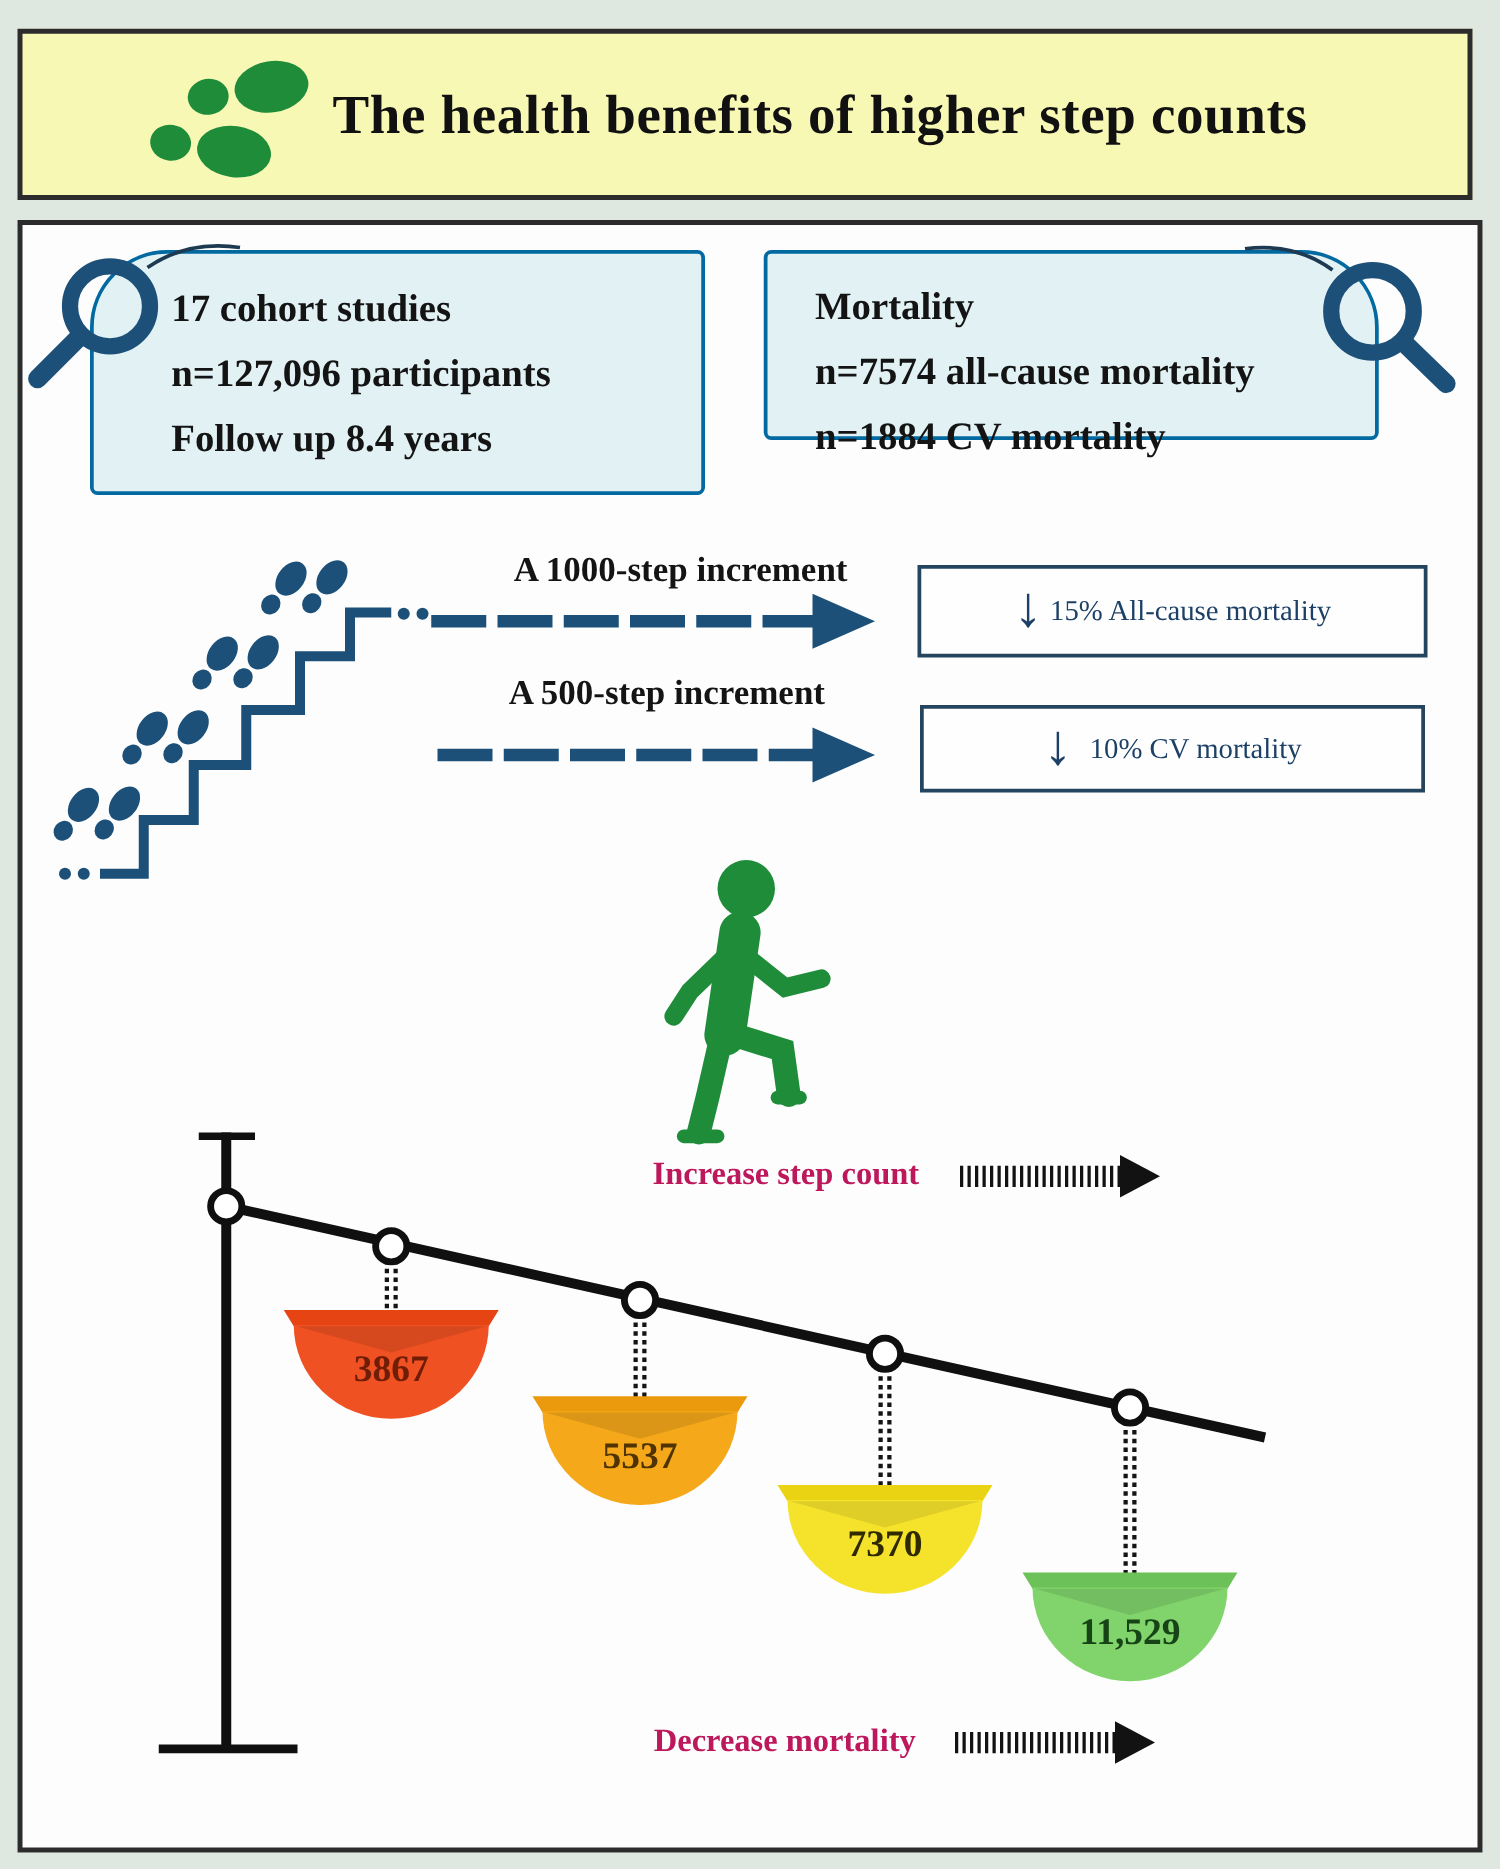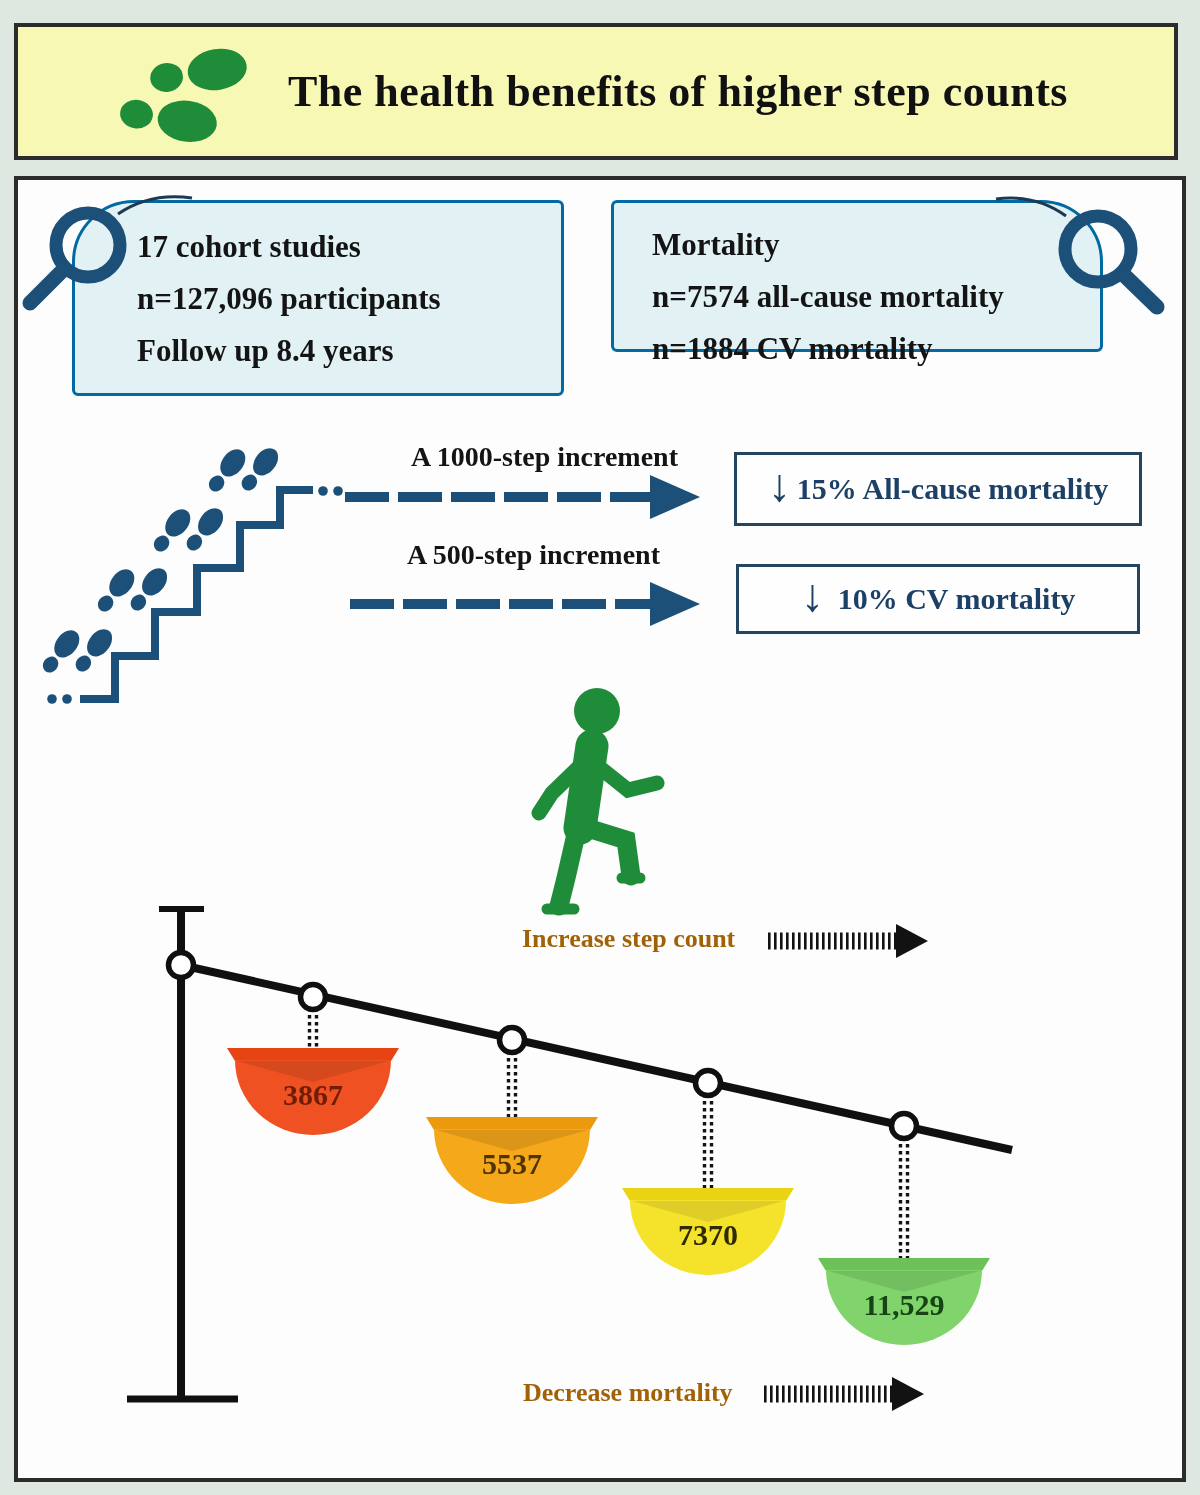--- a/index.html
+++ b/index.html
@@ -13,7 +13,7 @@
     background:#f7f8b4;border:4px solid #2c2c2c;box-sizing:border-box;z-index:1;
   }
   .banner-title{
-    position:absolute;left:288px;top:66px;width:790px;text-align:left;
+    position:absolute;left:256px;top:66px;width:790px;text-align:right;
     font-size:44px;font-weight:bold;color:#111;letter-spacing:.5px;white-space:nowrap;z-index:2;
   }
   .main-panel{

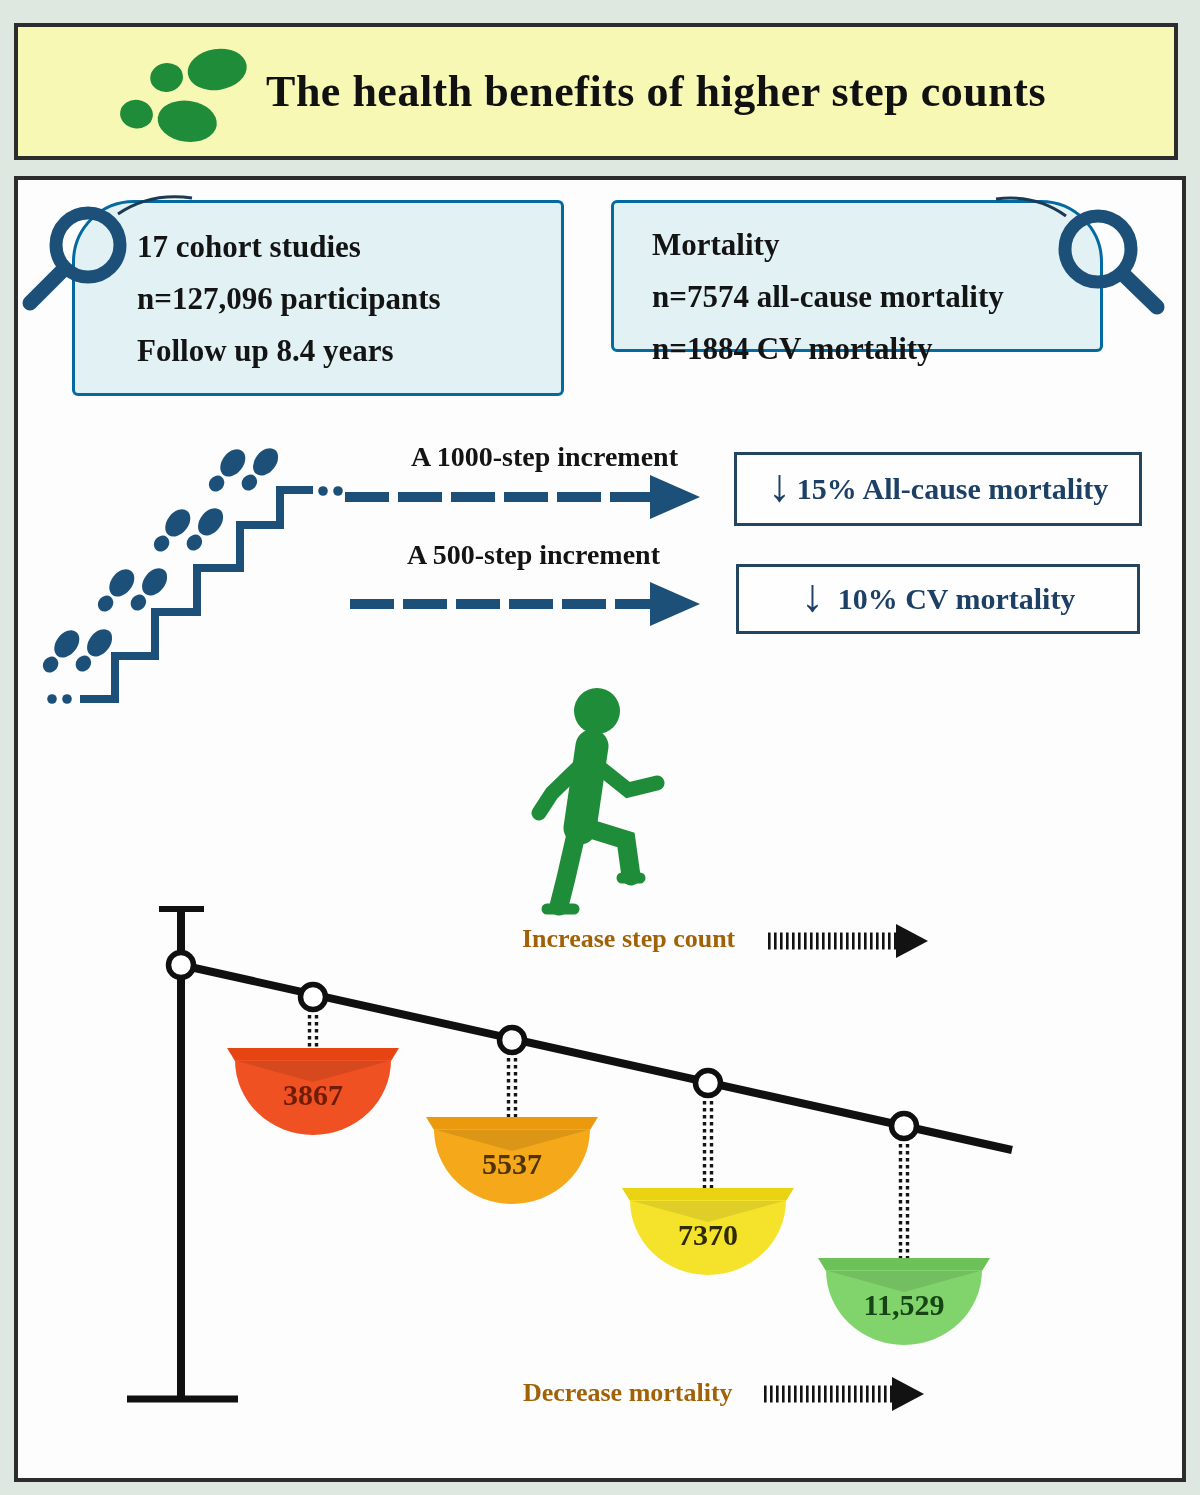--- a/index.html
+++ b/index.html
@@ -36,7 +36,7 @@
     display:flex;align-items:center;justify-content:center;gap:6px;color:#1c4066;
   }
   .outcome-box .down{font-size:46px;font-weight:bold;line-height:1;margin-top:-6px;}
-  .outcome-box .txt{font-size:30px;font-weight:bold;white-space:nowrap;}
+  .outcome-box .txt{font-size:23px;font-weight:normal;white-space:nowrap;}
   .axis-label{
     position:absolute;z-index:2;font-weight:bold;color:#a16207;font-size:26px;white-space:nowrap;
   }

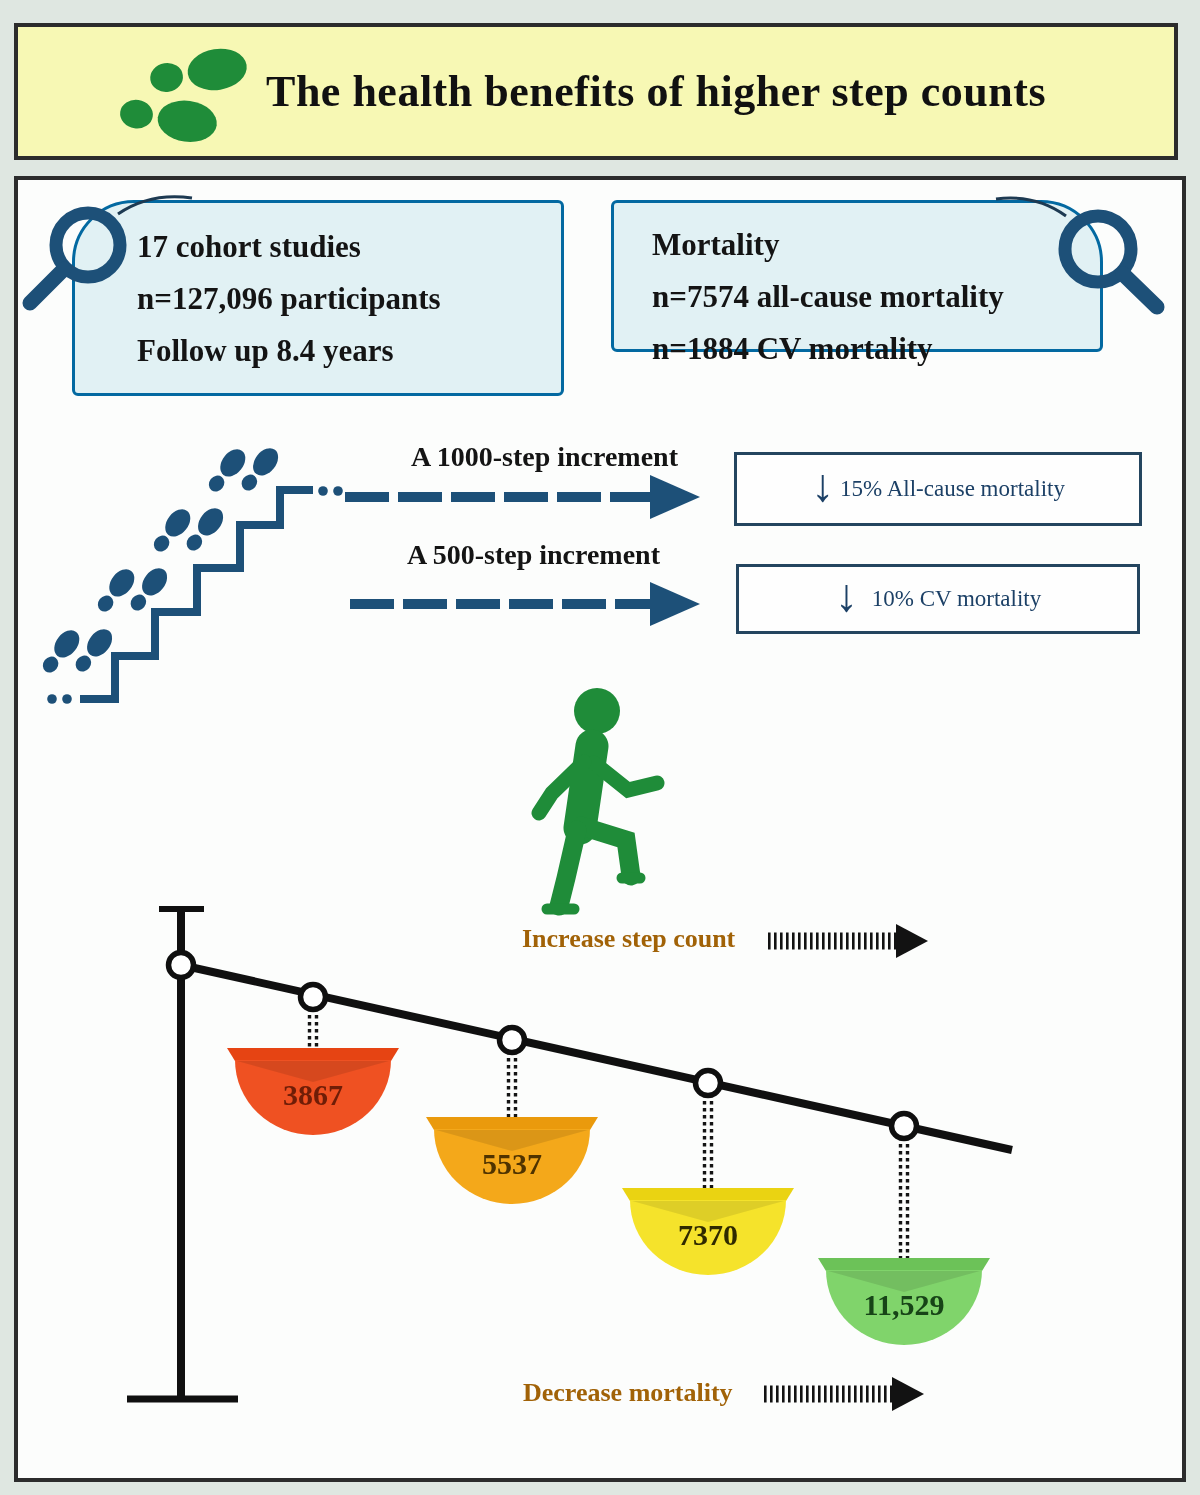--- a/index.html
+++ b/index.html
@@ -38,7 +38,7 @@
   .outcome-box .down{font-size:46px;font-weight:bold;line-height:1;margin-top:-6px;}
   .outcome-box .txt{font-size:23px;font-weight:normal;white-space:nowrap;}
   .axis-label{
-    position:absolute;z-index:2;font-weight:bold;color:#a16207;font-size:26px;white-space:nowrap;
+    position:absolute;z-index:2;font-weight:bold;color:#be185d;font-size:26px;white-space:nowrap;
   }
   .overlay{position:absolute;left:0;top:0;width:1200px;height:1495px;z-index:5;pointer-events:none;}
   .overlay text{font-family:"Liberation Serif","DejaVu Serif",serif;font-weight:bold;font-size:30px;}

